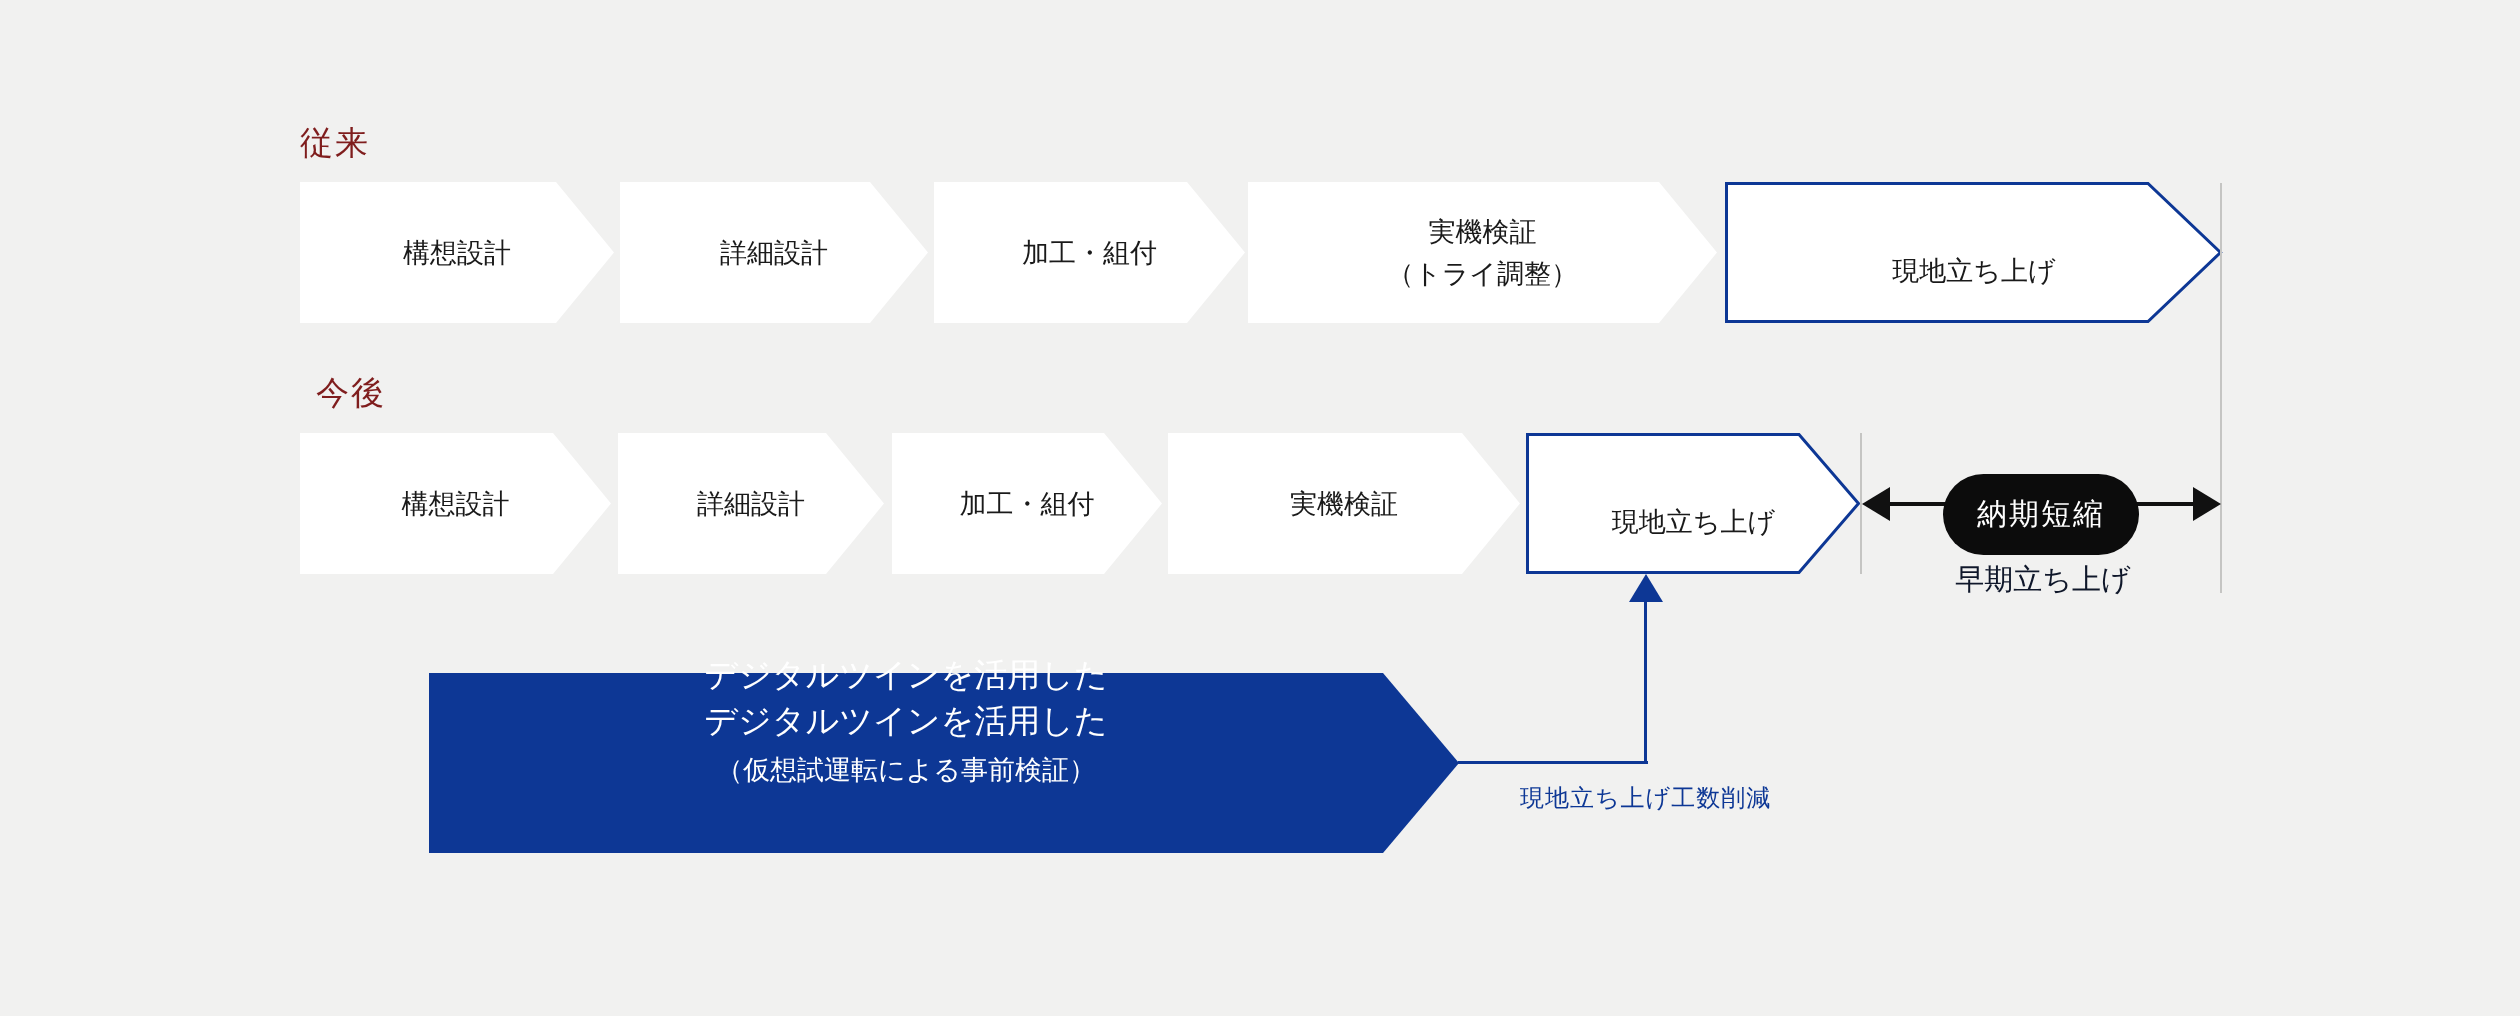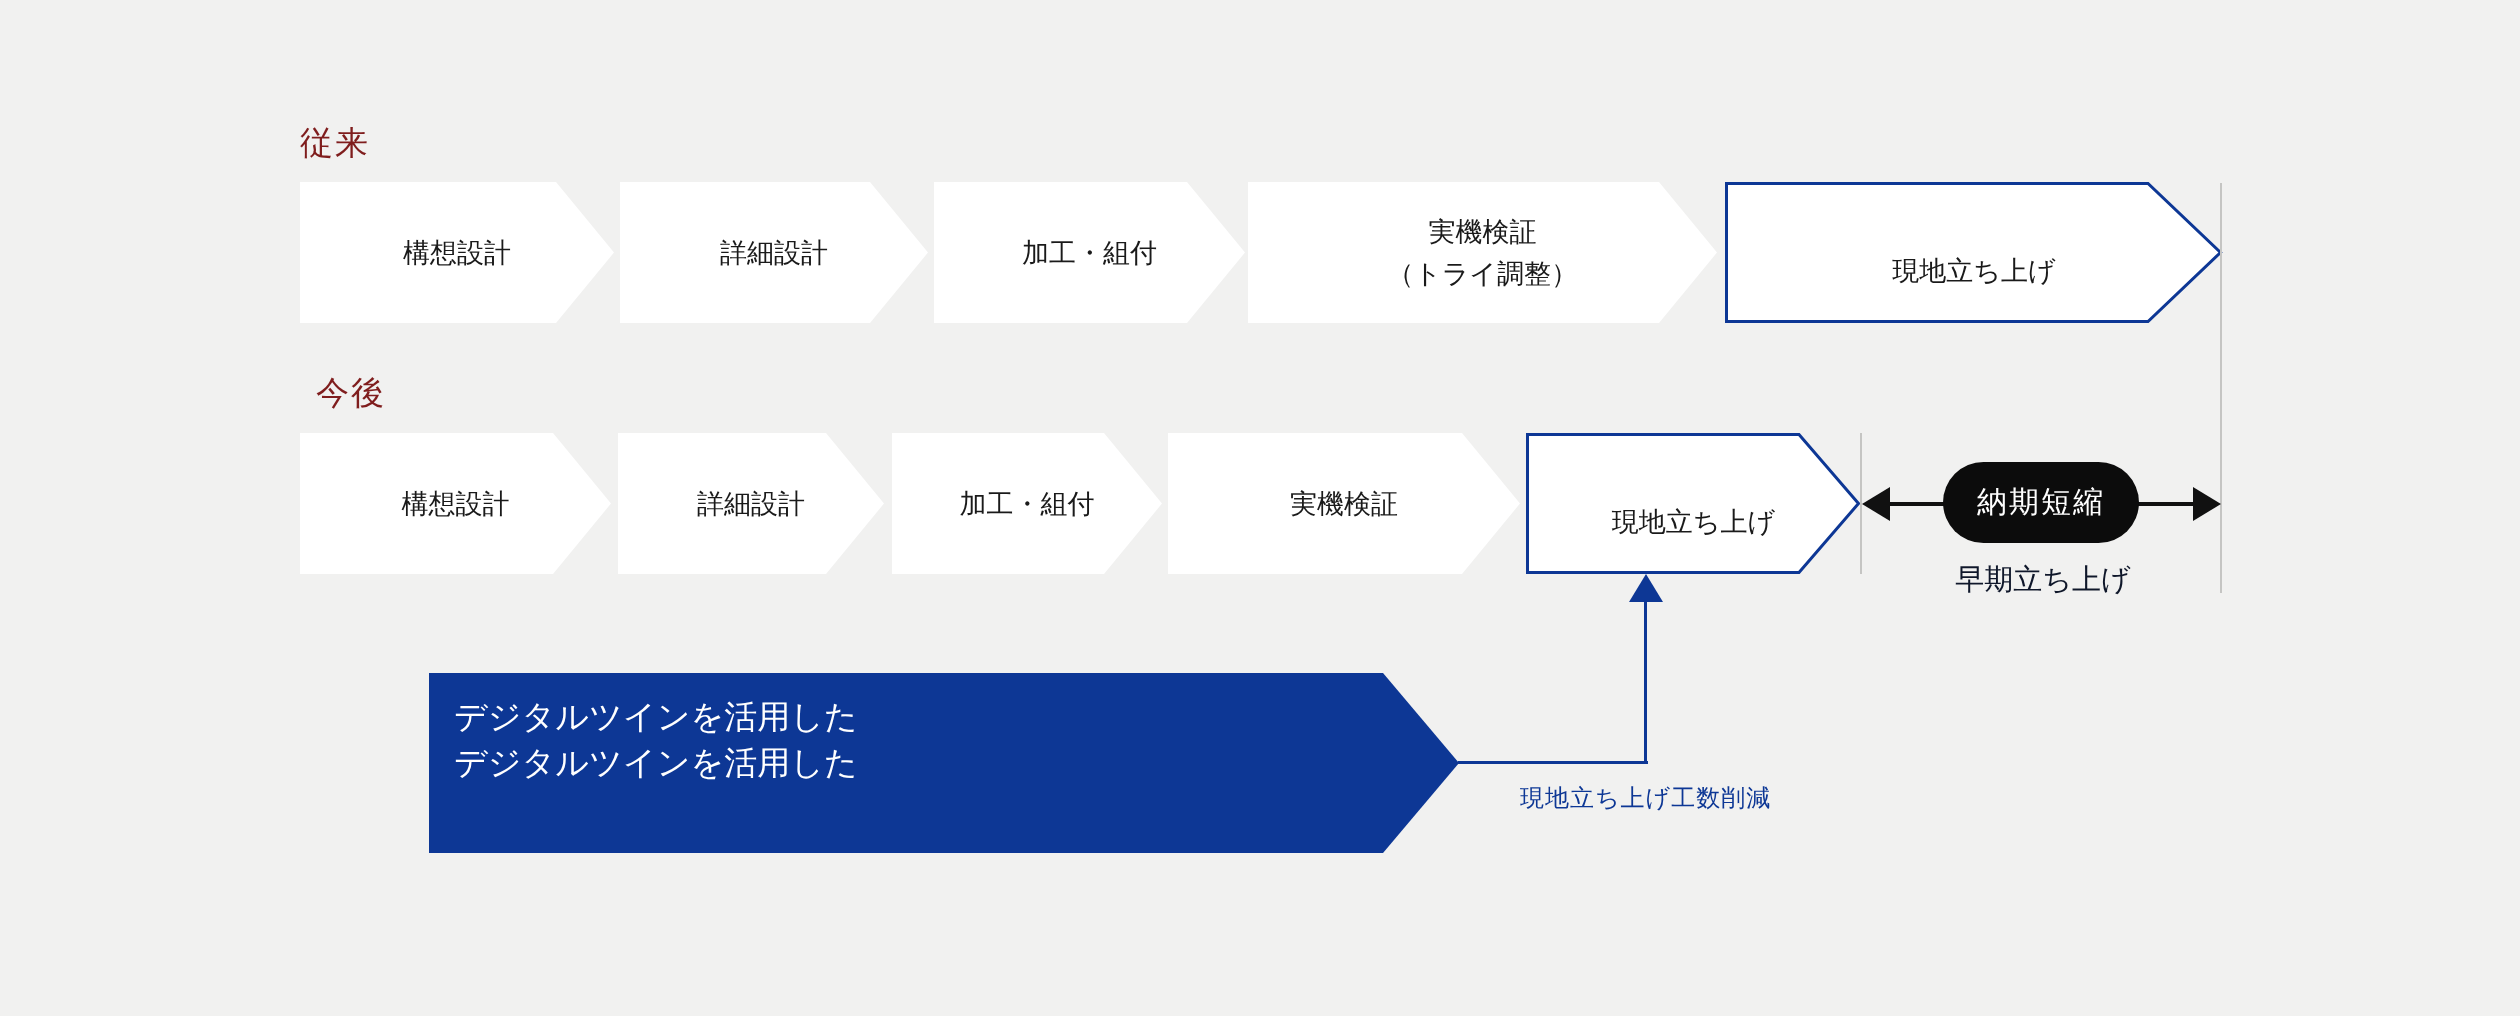--- a/index.html
+++ b/index.html
@@ -86,7 +86,7 @@
     border-left:28px solid #111111;
   }
   .pill{
-    position:absolute;left:1943px;top:462px;width:196px;height:81px;
+    position:absolute;left:1943px;top:474px;width:196px;height:81px;
     background:#0c0c0c;border-radius:41px;
     display:flex;align-items:center;justify-content:center;
     color:#ffffff;font-size:30px;letter-spacing:2px;

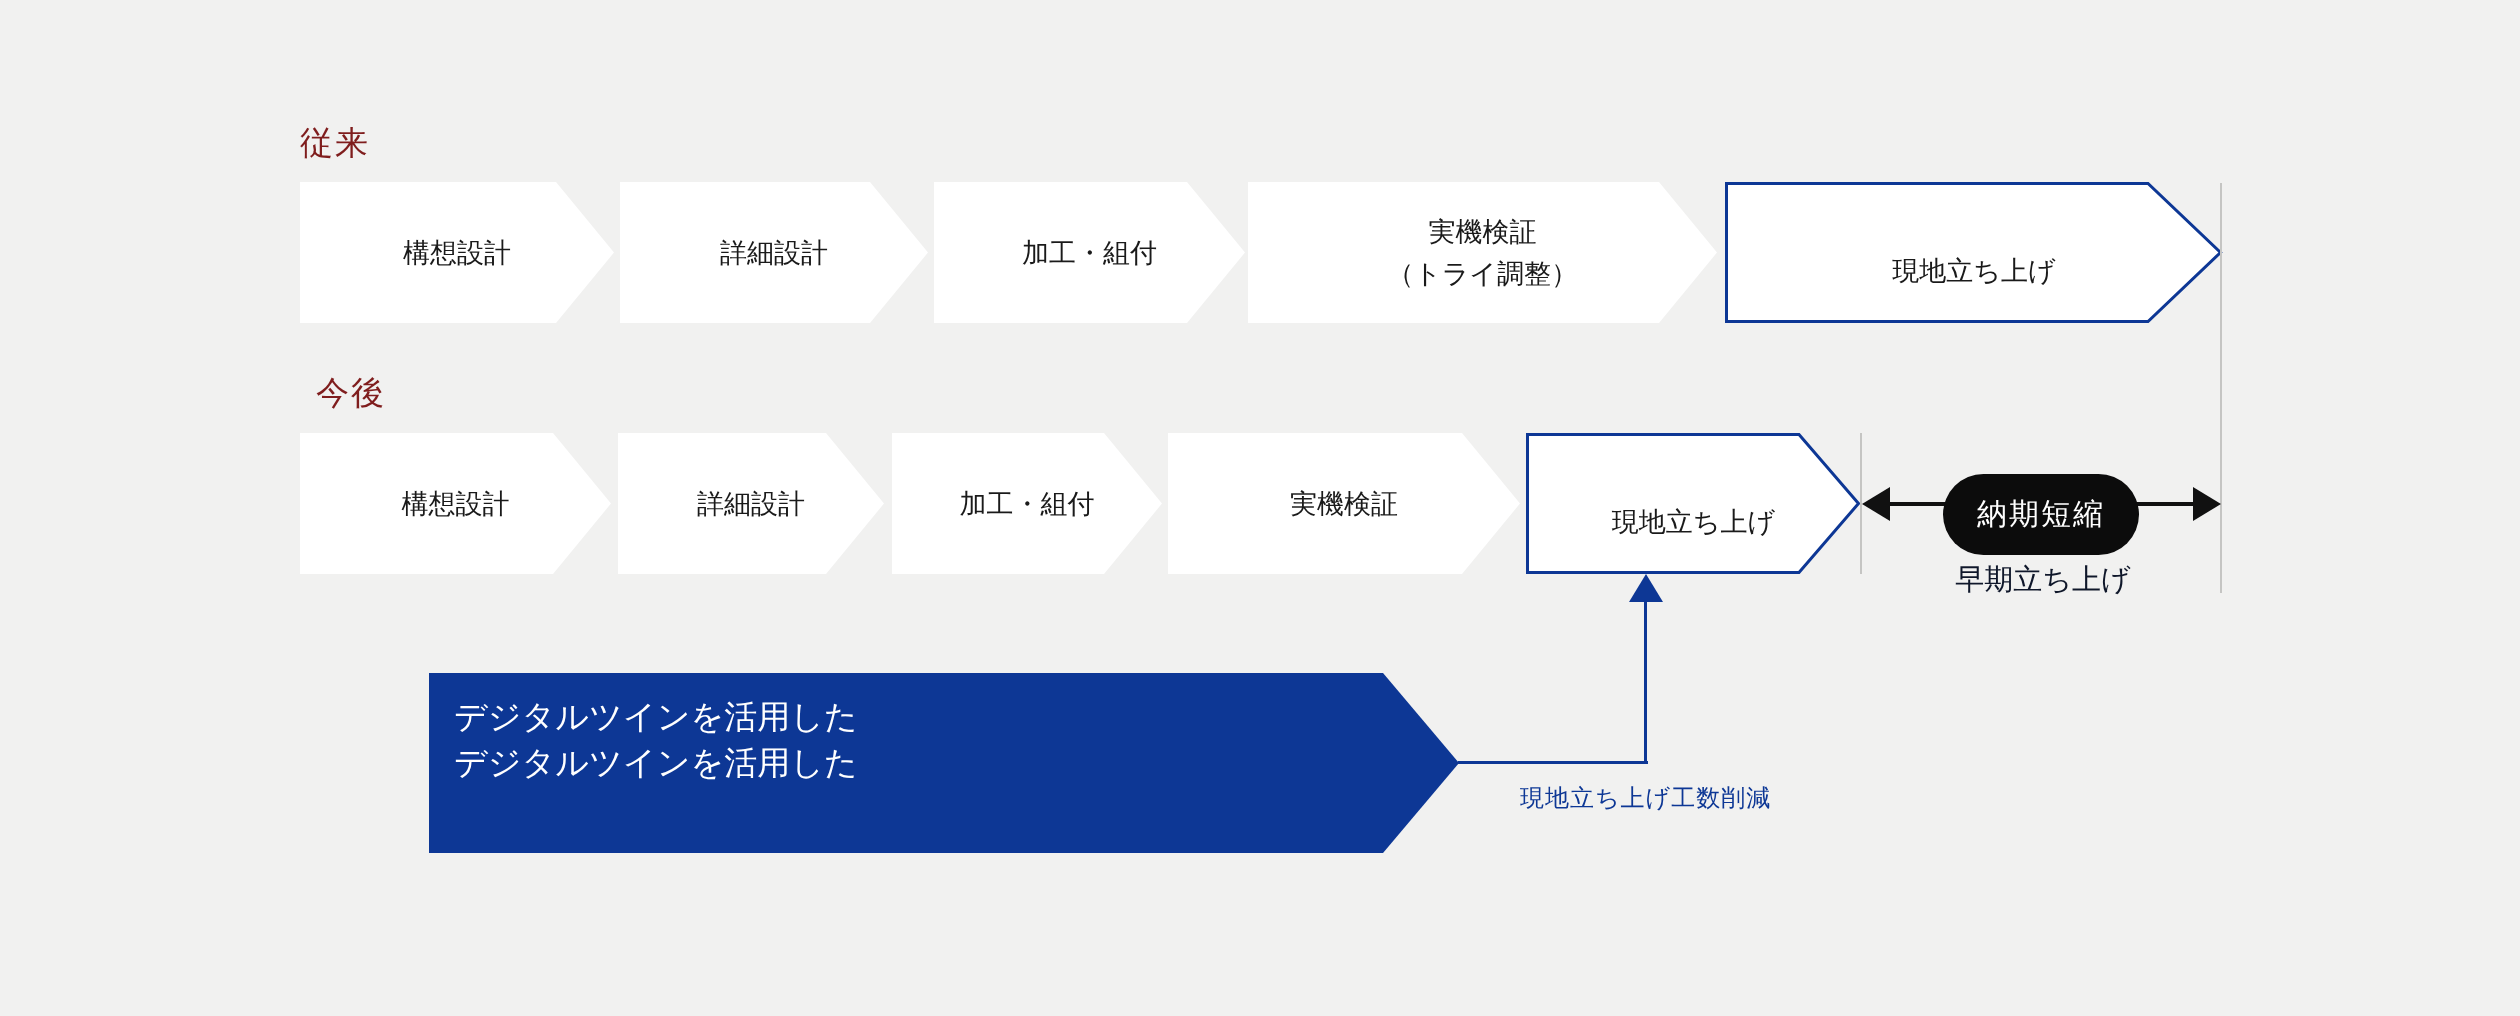--- a/index.html
+++ b/index.html
@@ -51,10 +51,9 @@
   }
   .banner-text{
     position:absolute;
-    left:429px;top:694px;width:954px;
-    text-align:left;
+    left:429px;top:652px;width:954px;
+    text-align:center;
     color:#ffffff;
-    margin-left:25px;
   }
   .banner-text .l1,.banner-text .l2{font-size:33px;line-height:46px;}
   .banner-text .l3{font-size:27px;line-height:34px;margin-top:9px;}

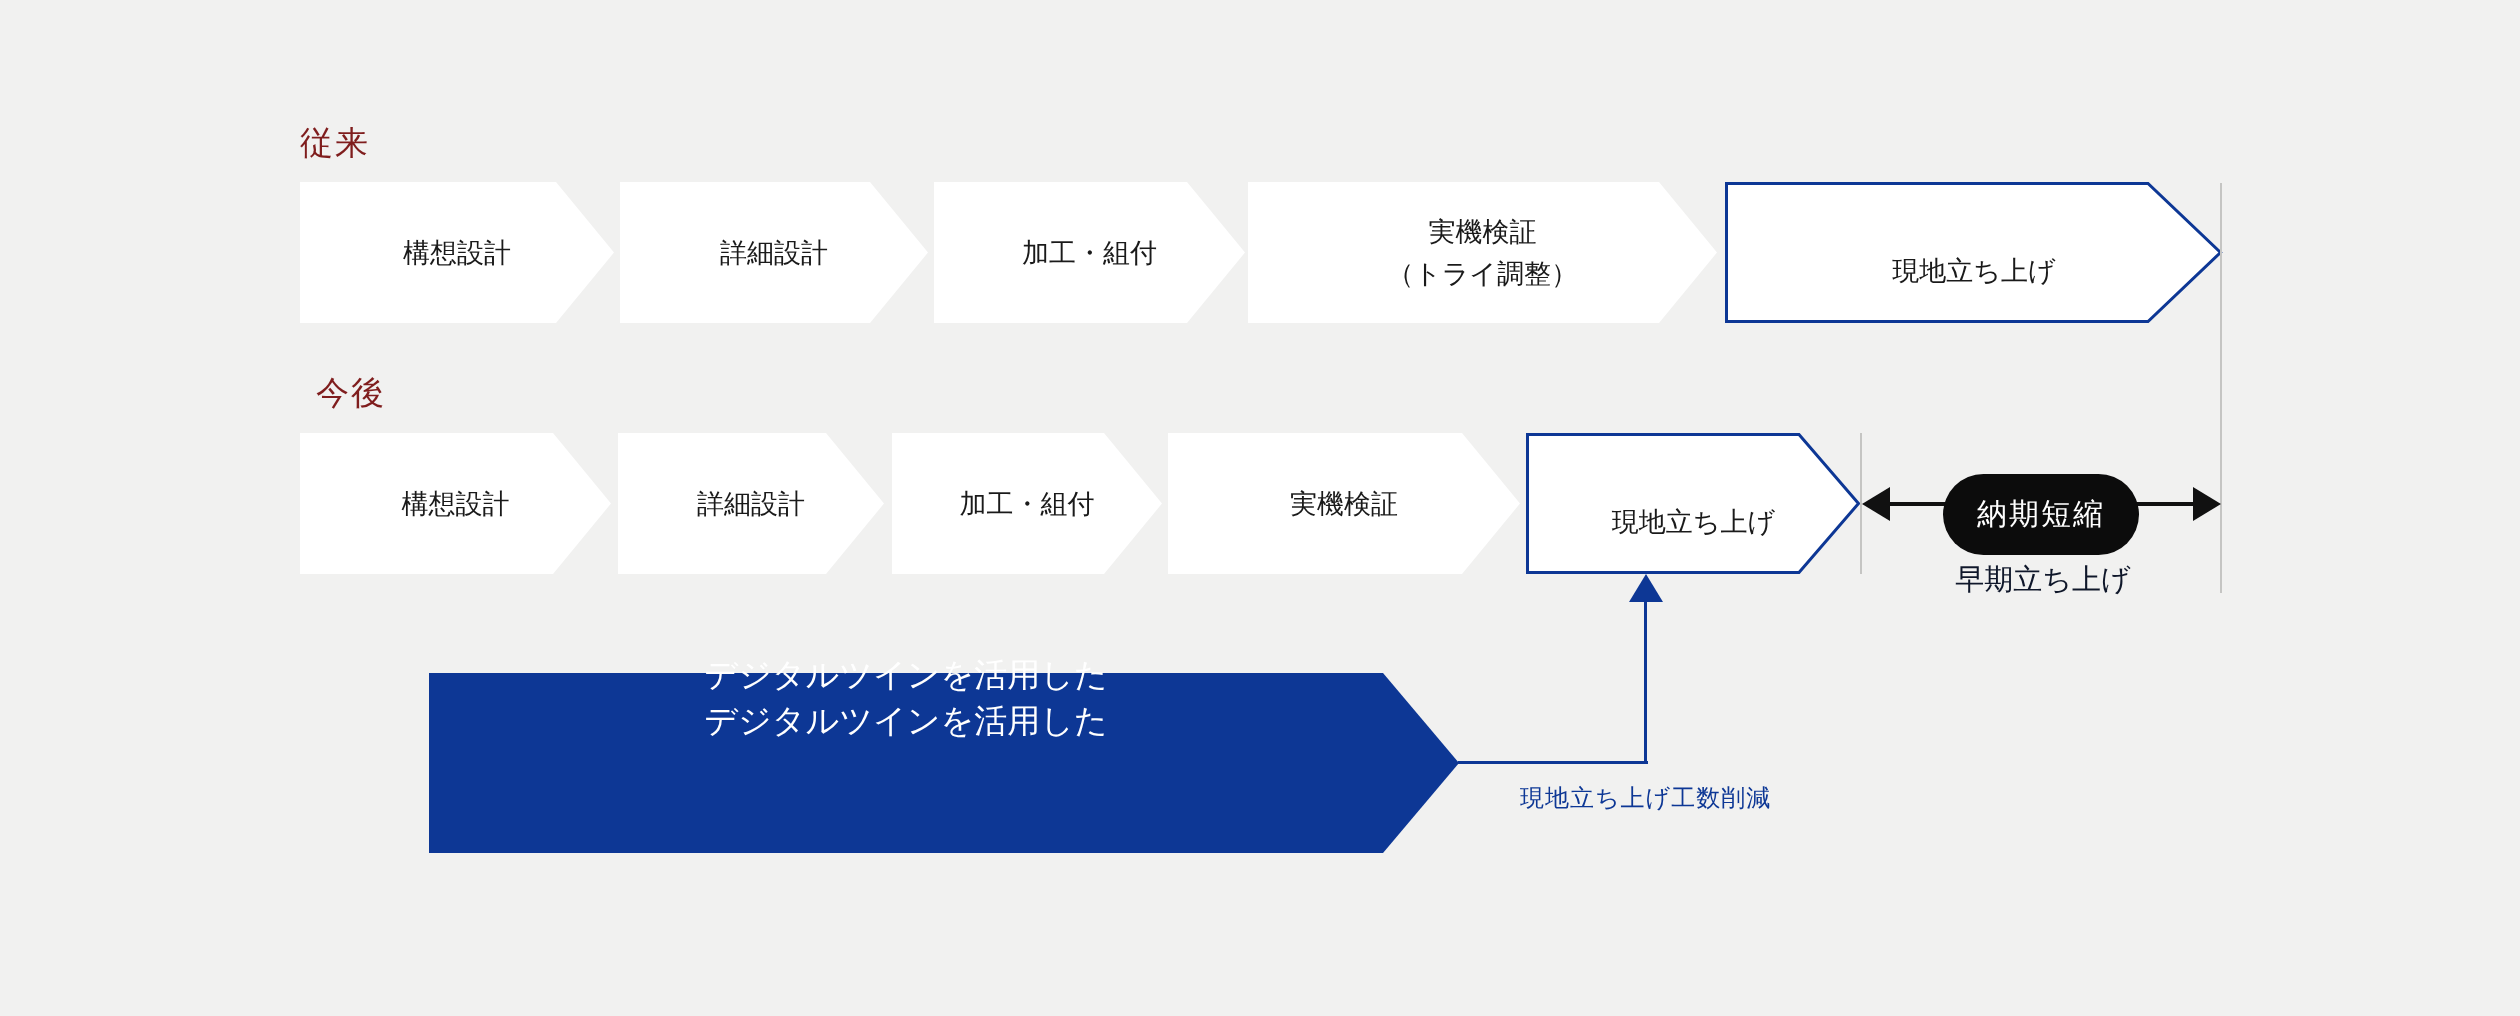--- a/index.html
+++ b/index.html
@@ -155,6 +155,7 @@
 <div class="banner-text">
   <div class="l1">デジタルツインを活用した</div>
   <div class="l2">デジタルツインを活用した</div>
+  <div class="l3">（仮想試運転による事前検証）</div>
 </div>
 
 <div class="conn-h"></div>

